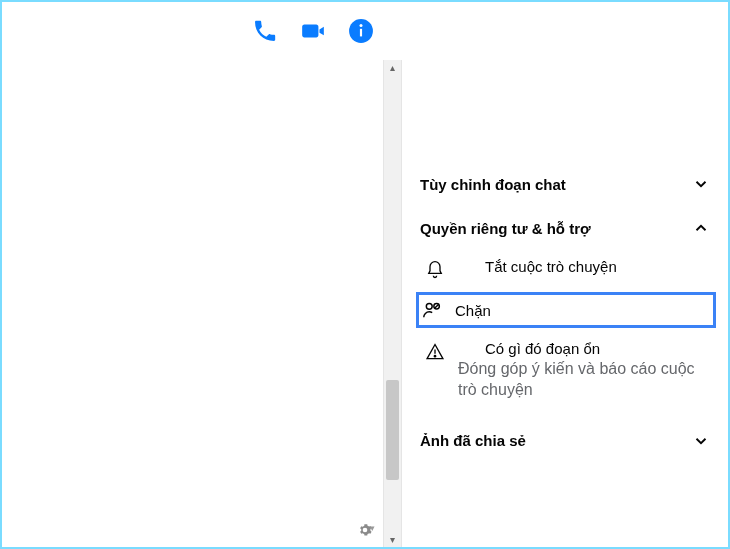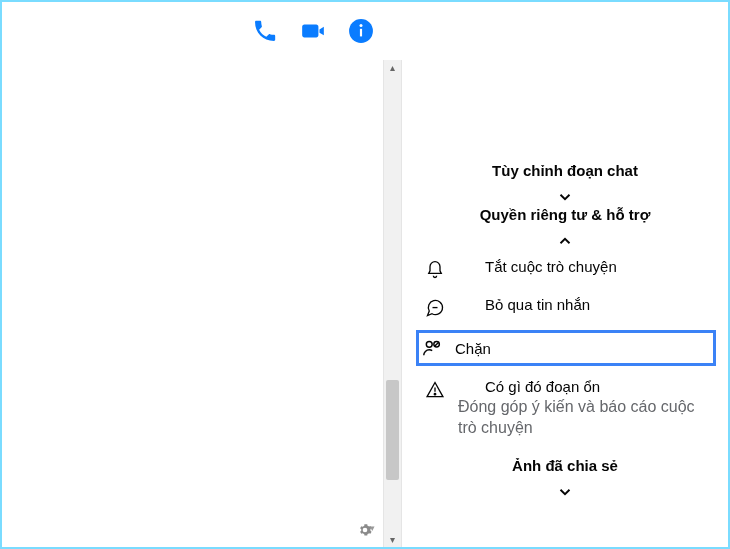--- a/index.html
+++ b/index.html
@@ -19,7 +19,7 @@
   .gear-caret { font-size:9px; color:#999; vertical-align: top; margin-left:-2px;}
   .right-pane { flex:1; height:100%; padding: 0 18px; overflow:hidden;}
   .spacer-top { height:160px; }
-  .section-header { display:flex; align-items:center; justify-content:space-between; height:44px; cursor:pointer;flex-direction:column; }
+  .section-header { display:flex; align-items:center; justify-content:space-between; height:44px; cursor:pointer; }
   .section-header .label { font-size:15px; font-weight:600; color:#050505; }
   .chev { color:#050505; display:flex; align-items:center; }
   .chev svg { width:18px; height:18px; }

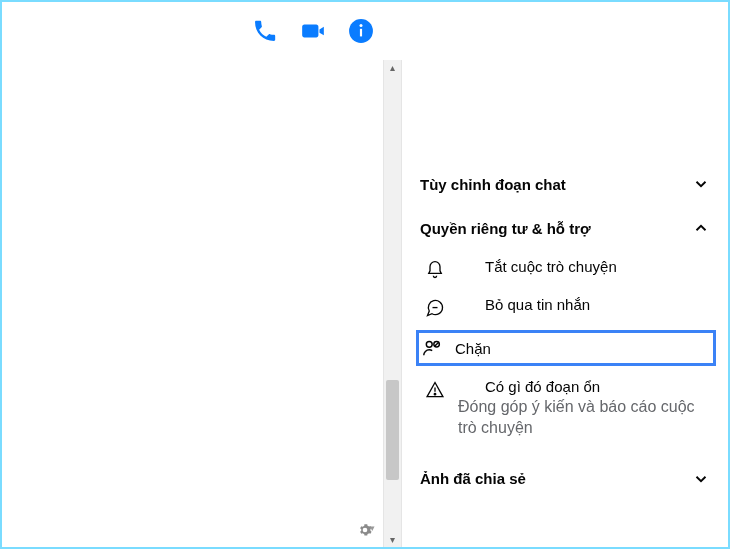--- a/index.html
+++ b/index.html
@@ -104,17 +104,6 @@
       </span>
   </div>
 
-  <div class="item">
-    <span class="iconwrap">
-      <svg viewBox="0 0 24 24" fill="none" stroke="currentColor" stroke-width="1.6">
-          <path d="M21 11.5a8.5 8.5 0 01-12.6 7.4L3 21l2.1-5.4A8.5 8.5 0 1121 11.5z"></path>
-          <line x1="9" y1="11.5" x2="15" y2="11.5"></line>
-        </svg>
-    </span>
-    <span class="text">
-        <div class="title">Bỏ qua tin nhắn</div>
-      </span>
-  </div>
 
   <div class="highlight">
     <span class="iconwrap">

